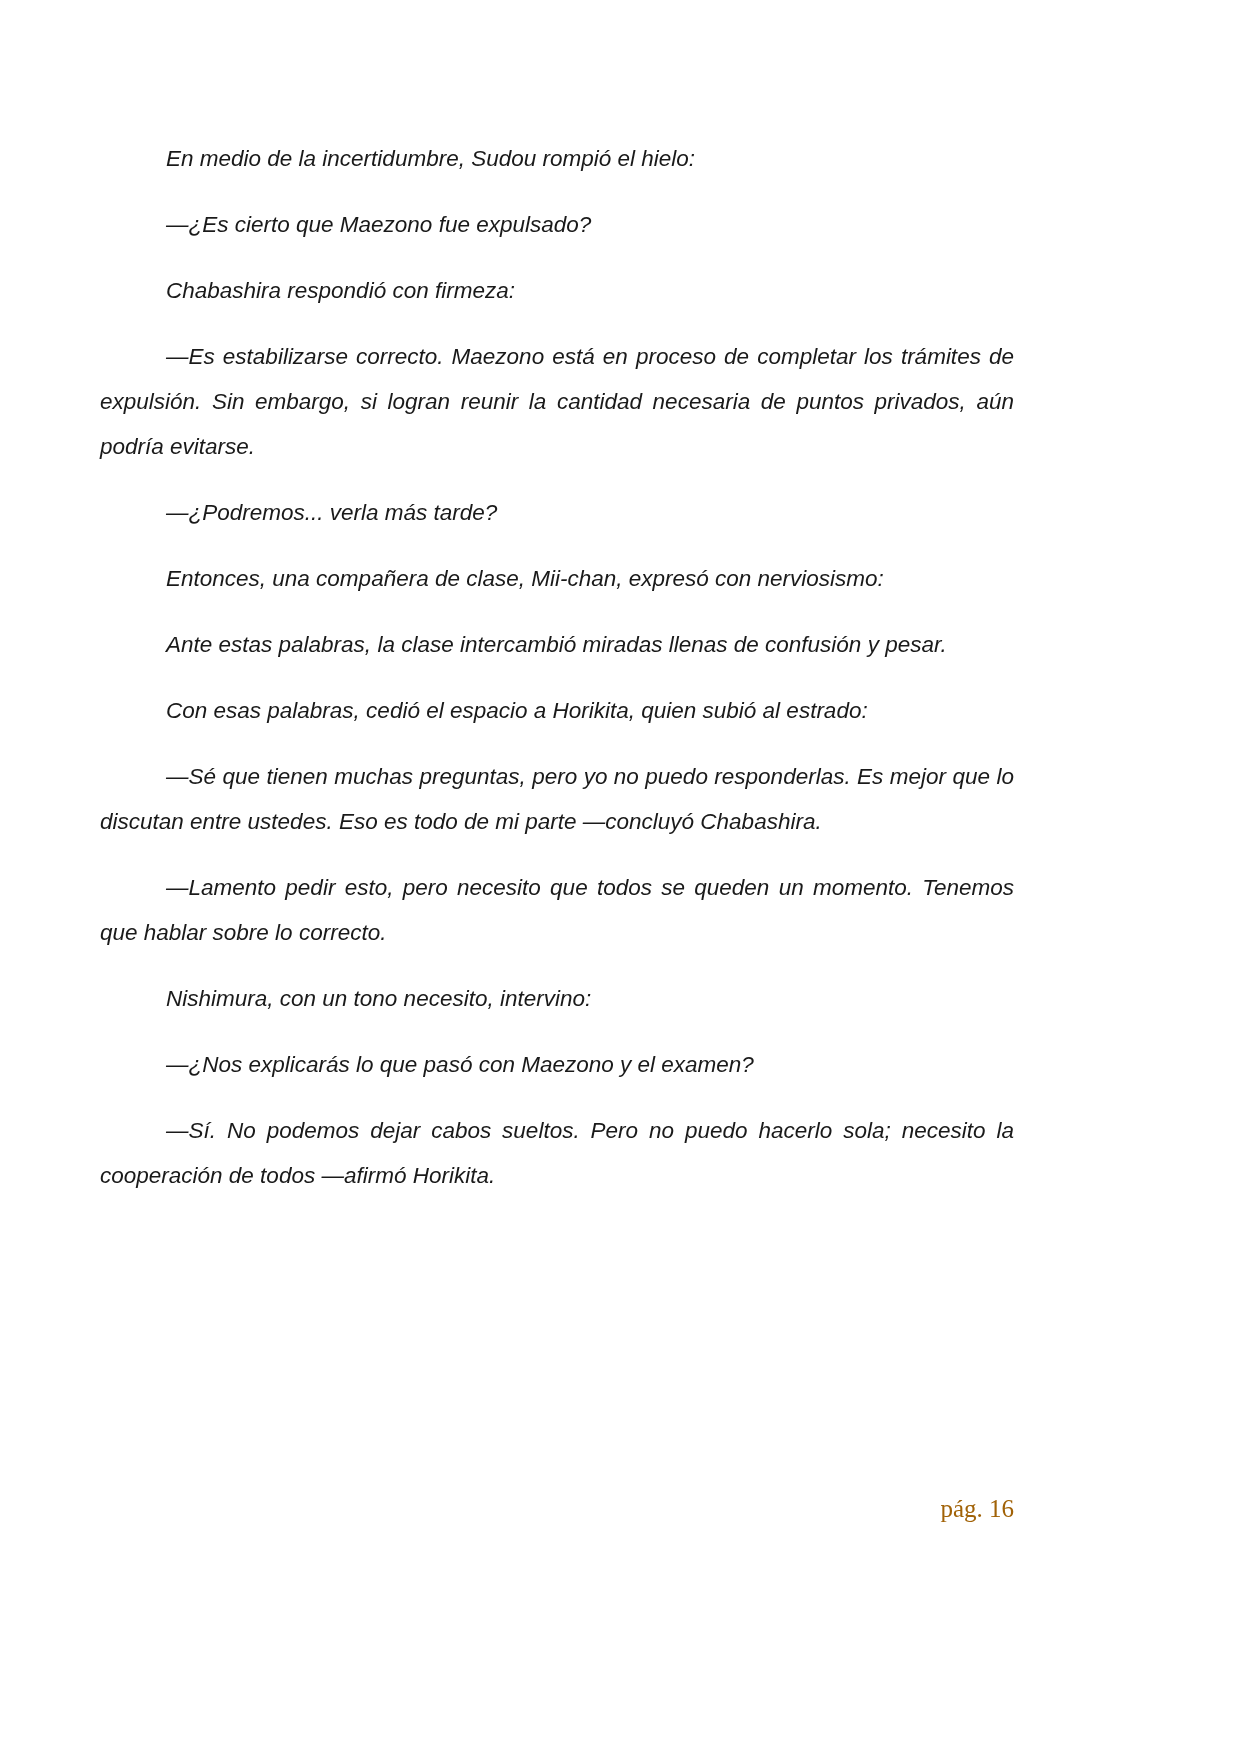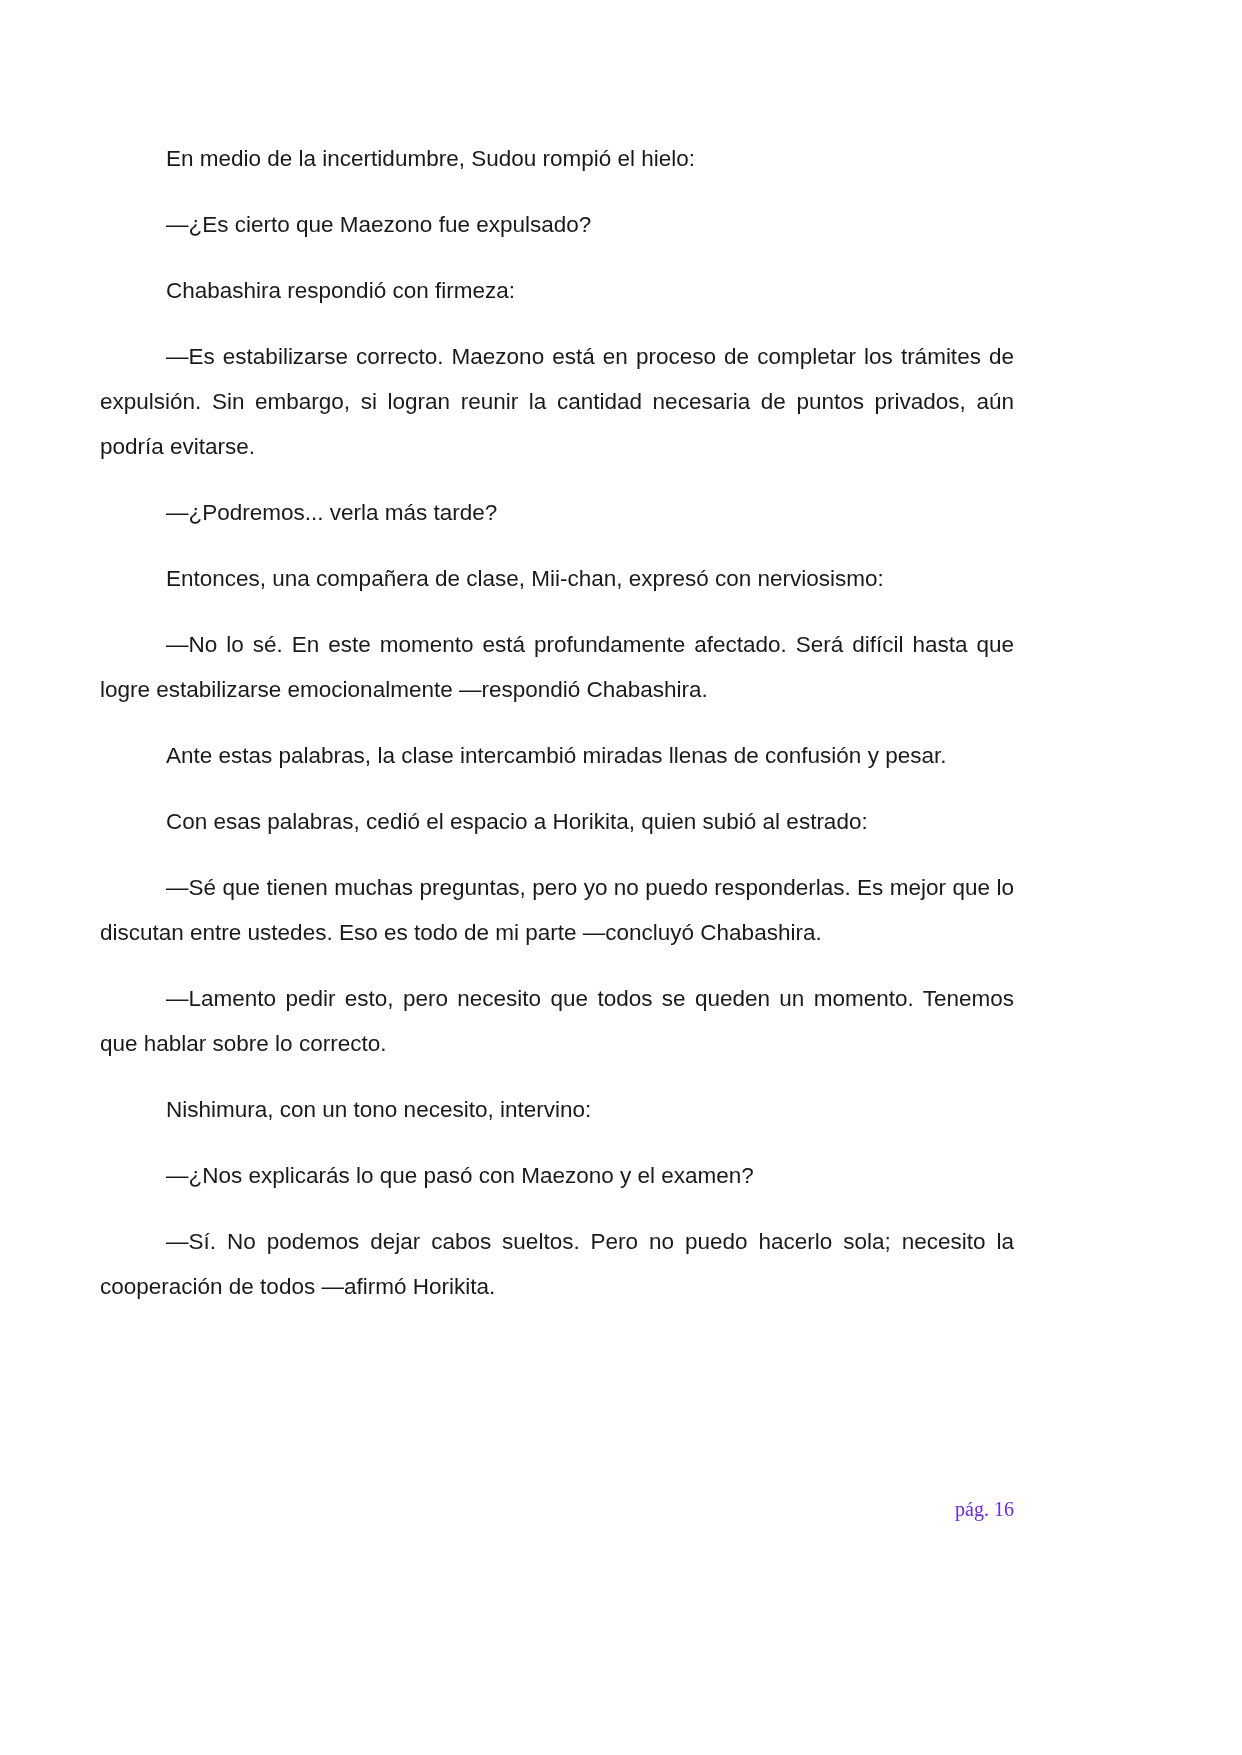--- a/index.html
+++ b/index.html
@@ -22,6 +22,7 @@
     top: 136px;
     left: 100px;
     width: 914px;
+    font-style: italic;
   }
   .text-block p {
     margin: 0 0 21px 0;

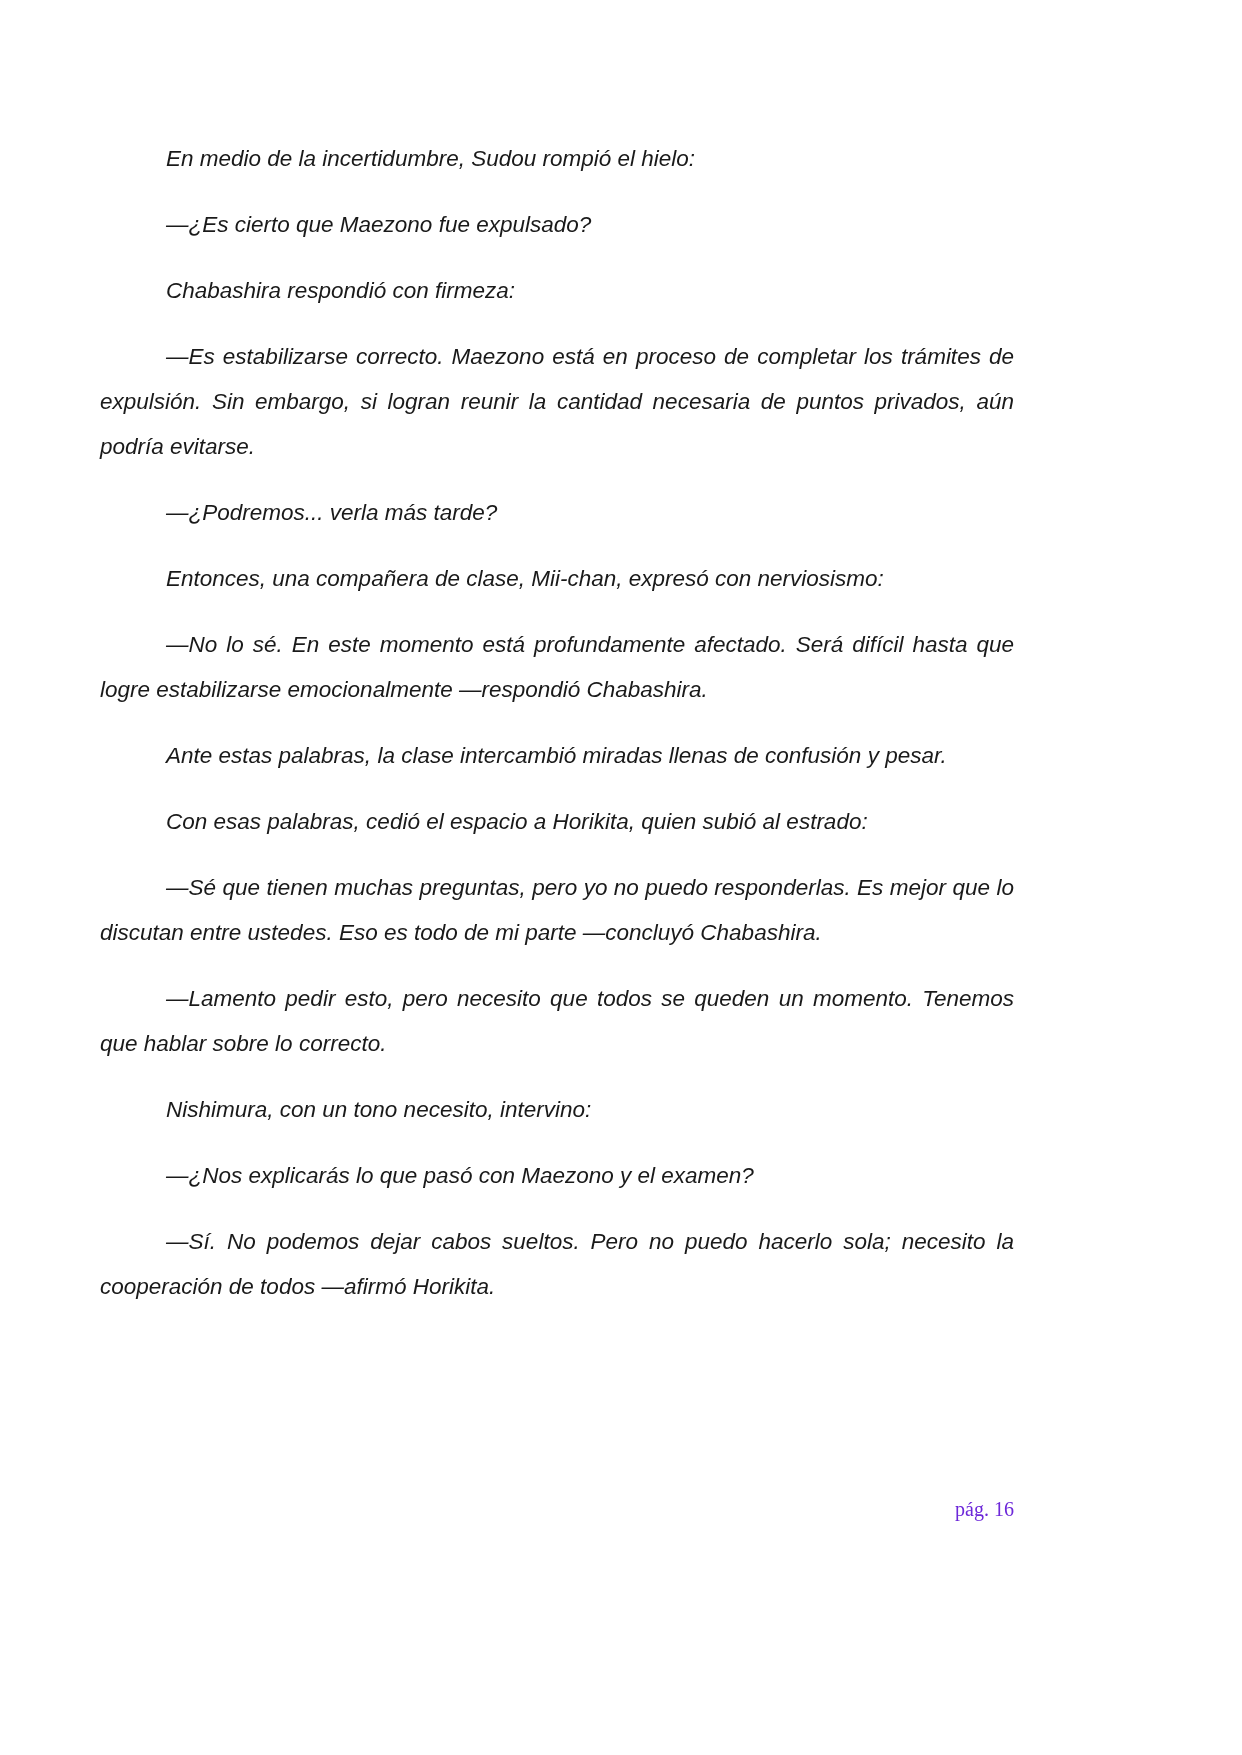--- a/index.html
+++ b/index.html
@@ -55,7 +55,6 @@
     <p>—Es estabilizarse correcto. Maezono está en proceso de completar los trámites de expulsión. Sin embargo, si logran reunir la cantidad necesaria de puntos privados, aún podría evitarse.</p>
     <p>—¿Podremos... verla más tarde?</p>
     <p>Entonces, una compañera de clase, Mii-chan, expresó con nerviosismo:</p>
-    <p>—No lo sé. En este momento está profundamente afectado. Será difícil hasta que logre estabilizarse emocionalmente —respondió Chabashira.</p>
     <p>Ante estas palabras, la clase intercambió miradas llenas de confusión y pesar.</p>
     <p>Con esas palabras, cedió el espacio a Horikita, quien subió al estrado:</p>
     <p>—Sé que tienen muchas preguntas, pero yo no puedo responderlas. Es mejor que lo discutan entre ustedes. Eso es todo de mi parte —concluyó Chabashira.</p>

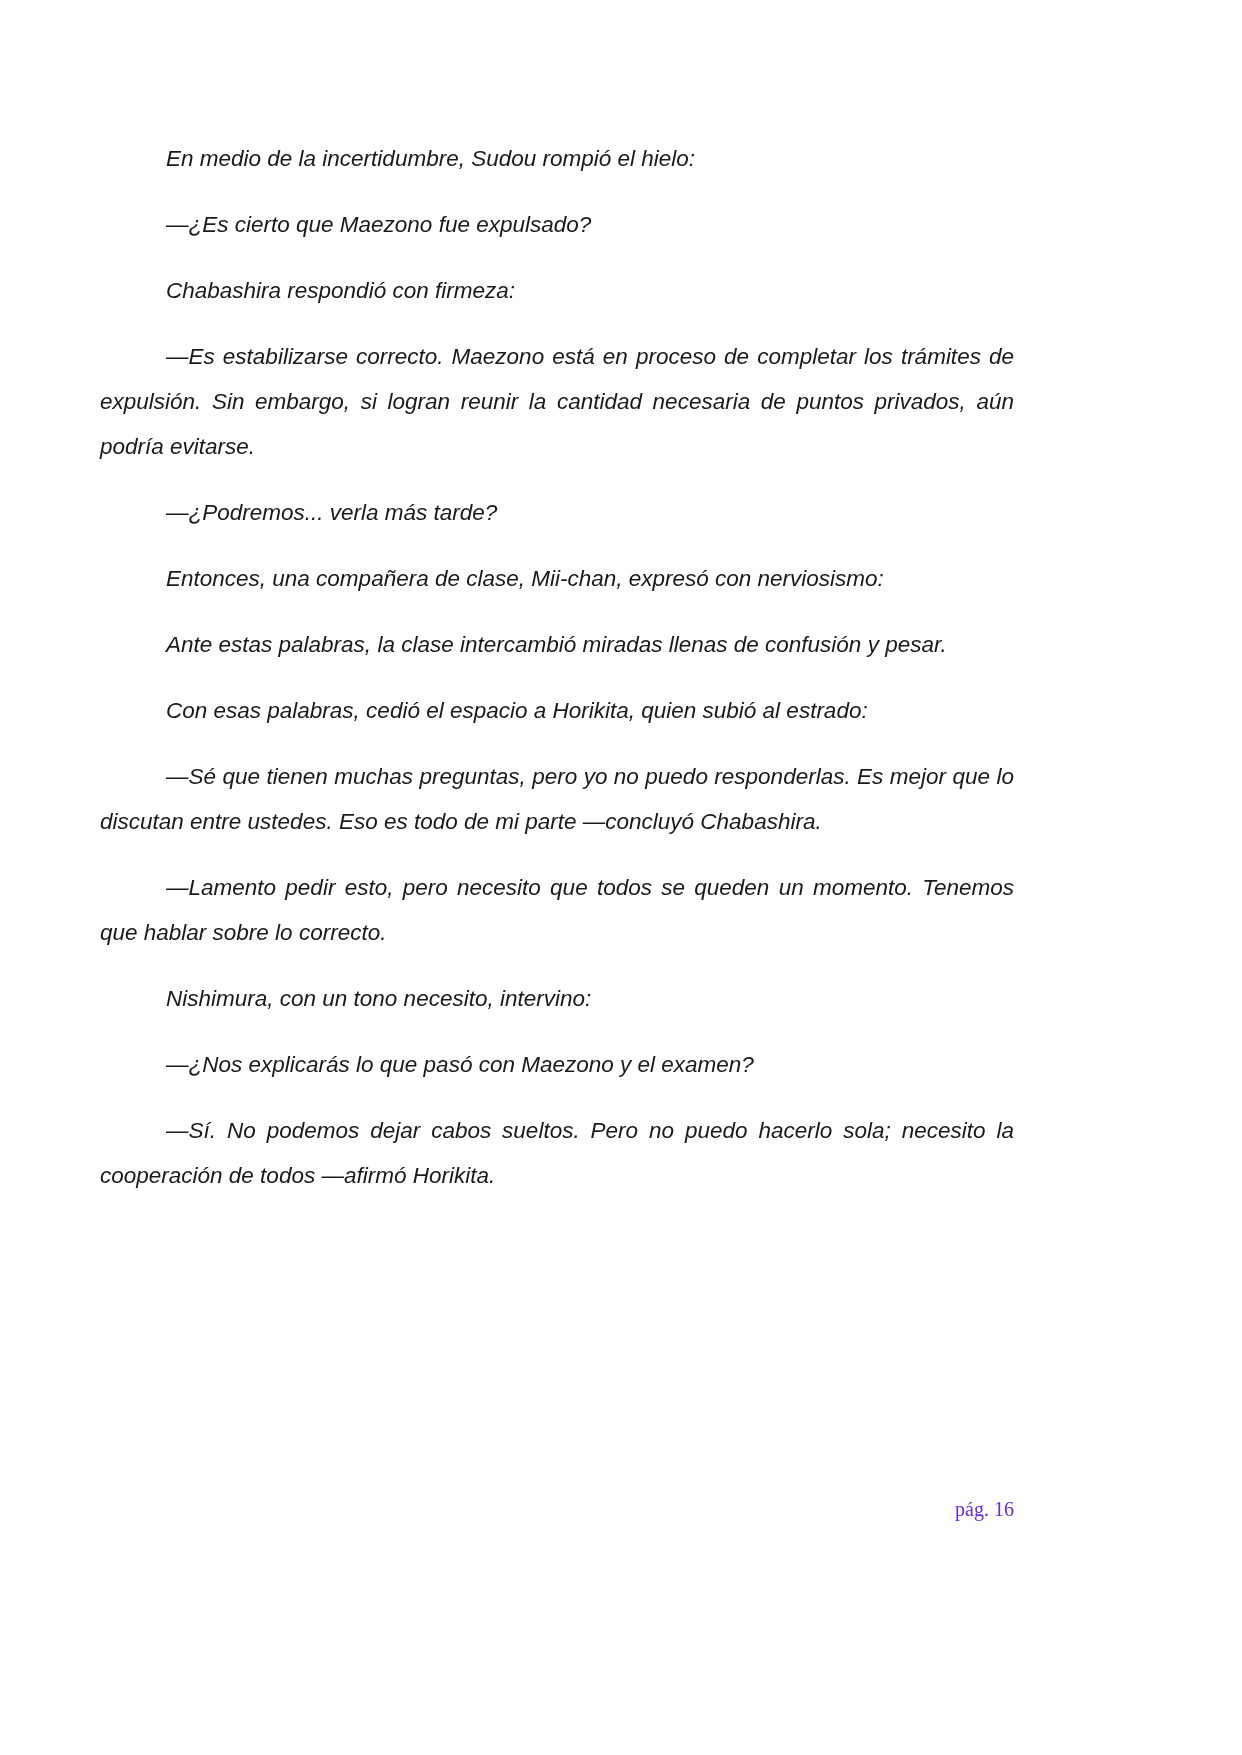--- a/index.html
+++ b/index.html
@@ -38,9 +38,9 @@
     left: 100px;
     width: 914px;
     text-align: right;
-    font-size: 20px;
+    font-size: 25px;
     line-height: 24px;
-    color: #6d28d9;
+    color: #a16207;
     font-family: "Liberation Serif", serif;
   }
 </style>

